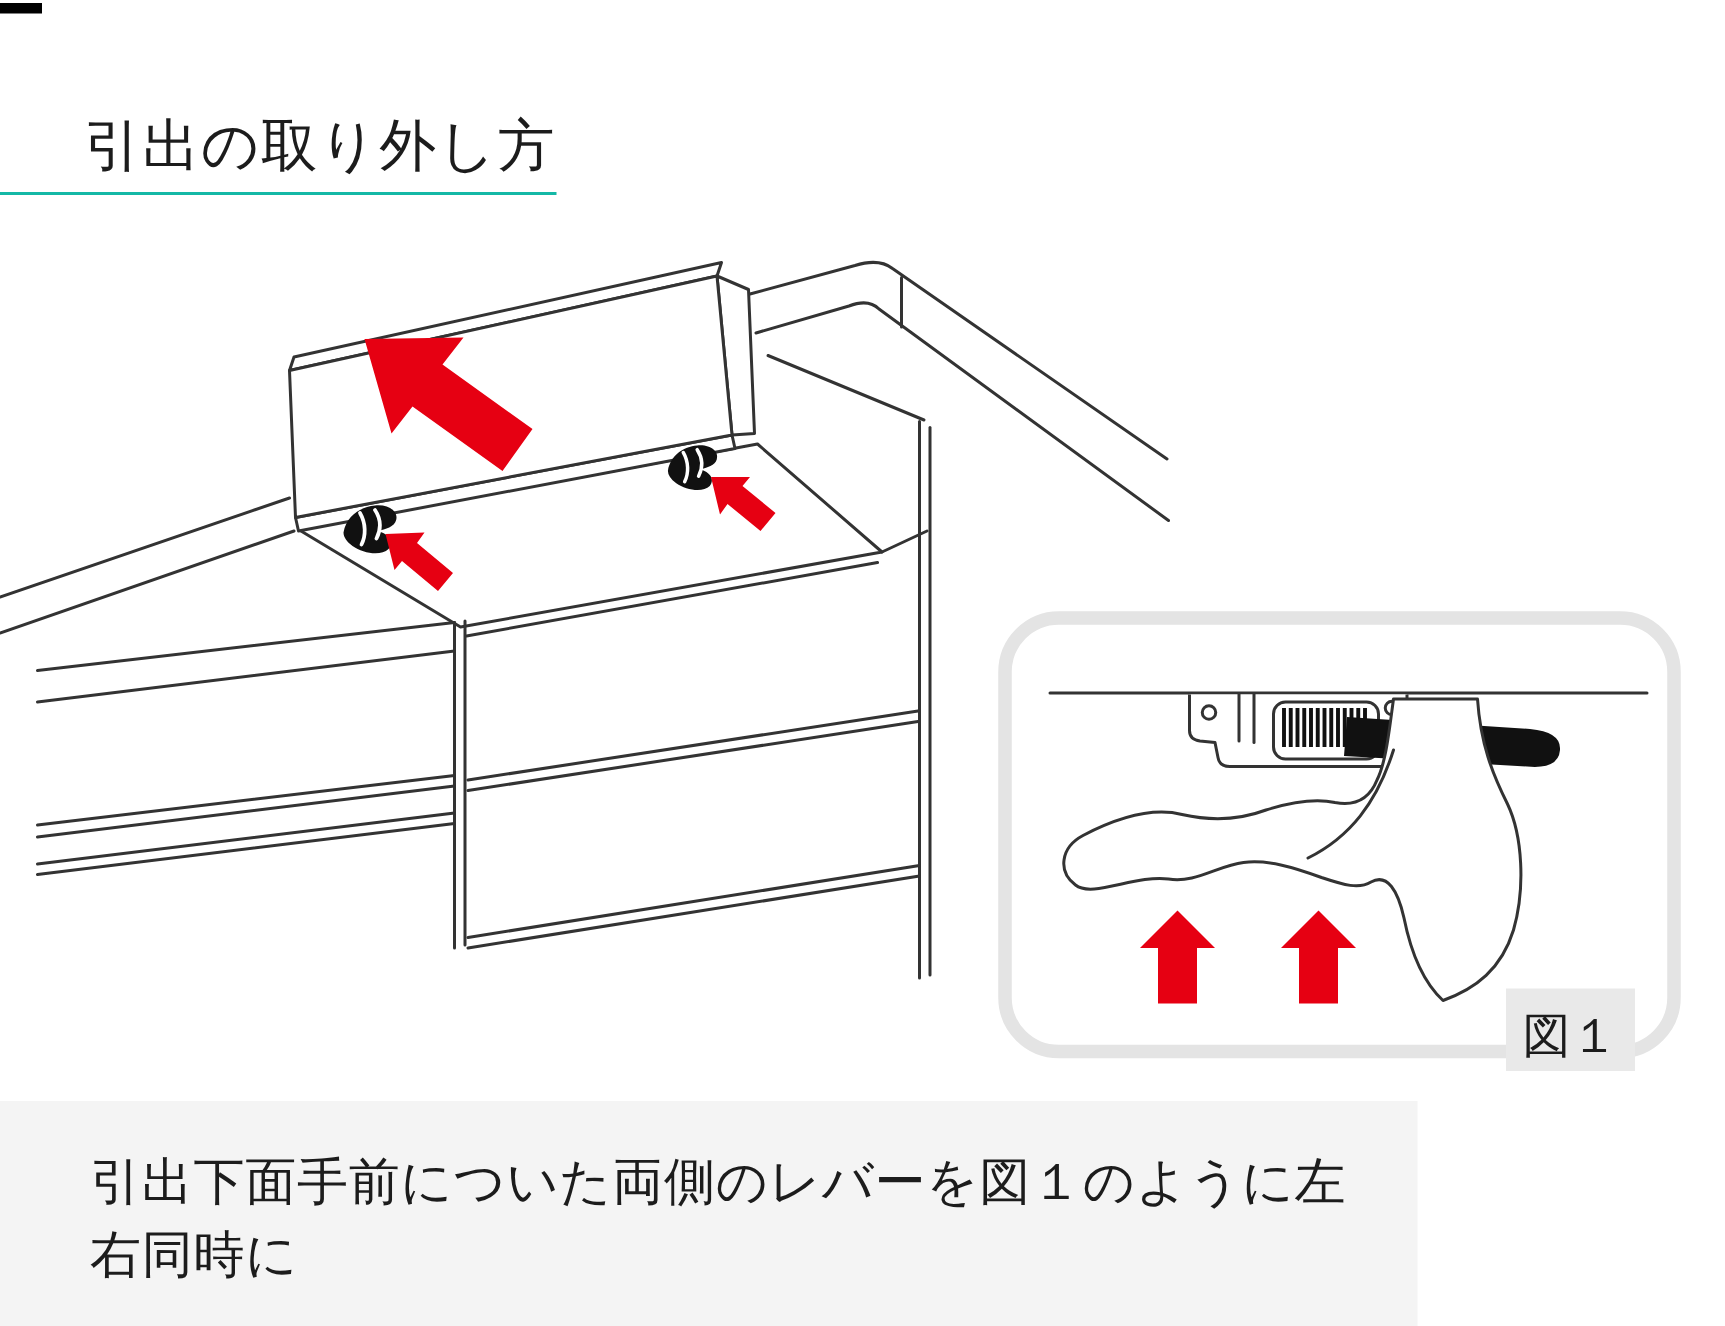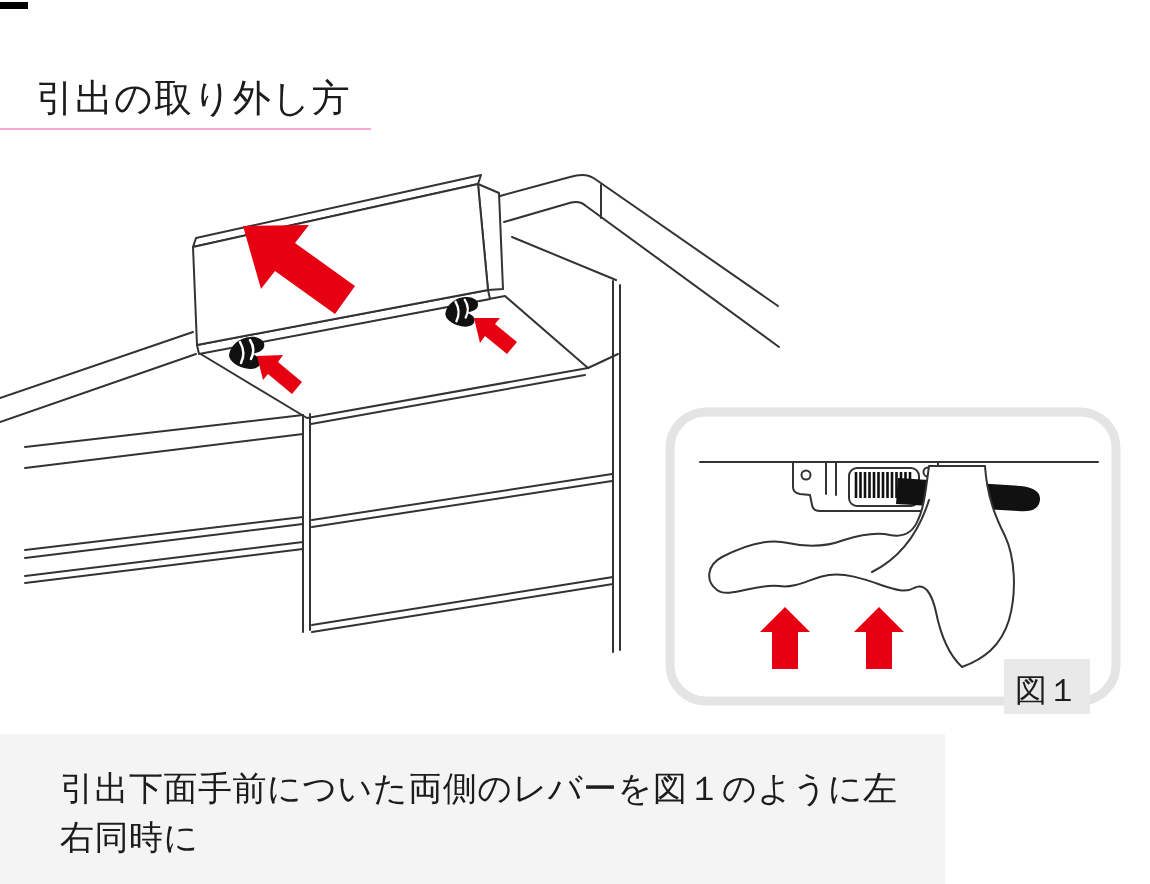--- a/index.html
+++ b/index.html
@@ -17,8 +17,8 @@
 
   .corner-marker{position:absolute;left:0;top:2px;width:28px;height:7px;background:#000;}
 
-  .title-wrap{position:absolute;left:0;top:78px;width:371px;border-bottom:2px solid #f9a8d4;
-    padding:0 0 8px 36px;}
+  .title-wrap{position:absolute;left:0;top:78px;width:371px;border-bottom:2px solid #14b8a6;
+    padding:0 0 8px 56px;}
   .title-wrap h1{font-size:38px;font-weight:500;letter-spacing:1px;color:var(--text-color);
     white-space:nowrap;line-height:1.1;}
 

